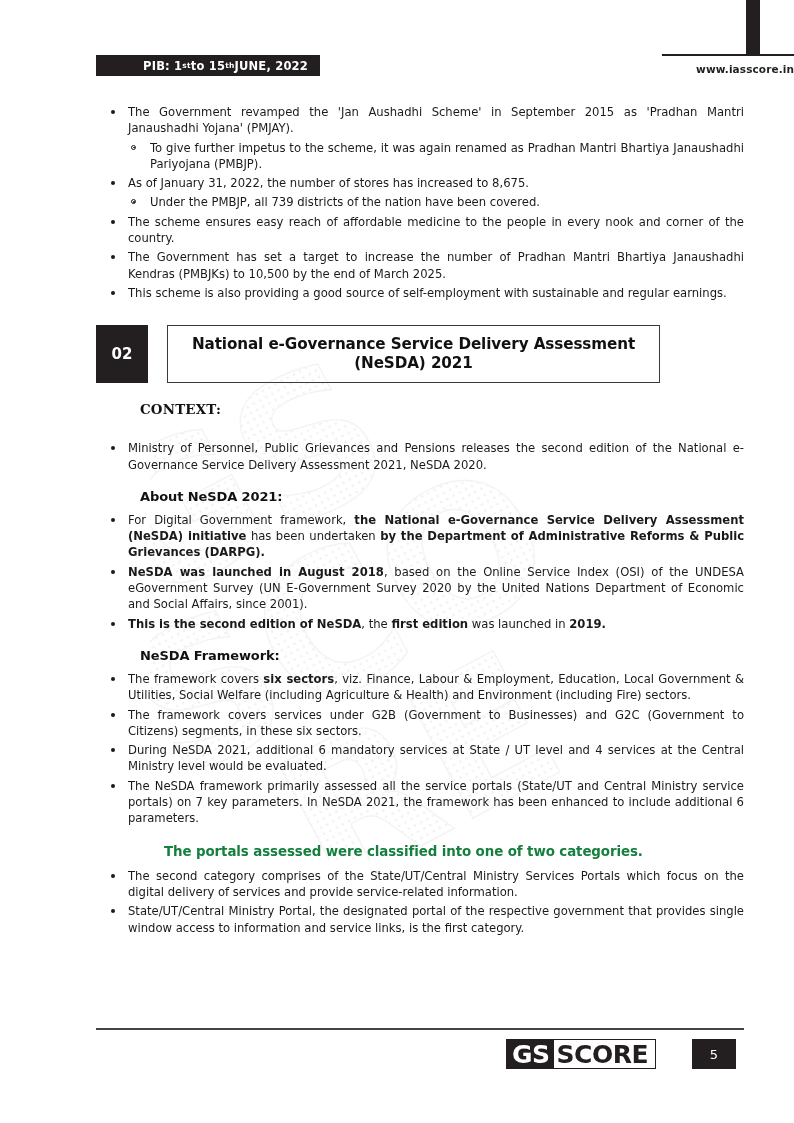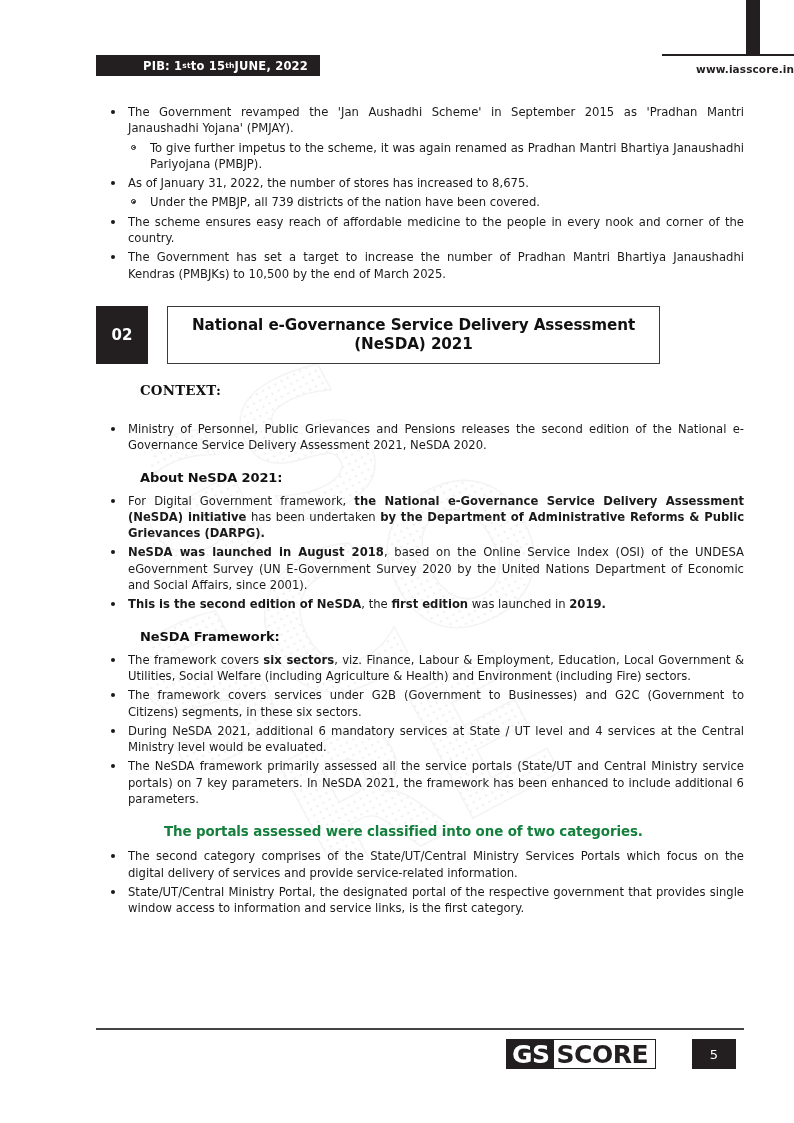--- a/index.html
+++ b/index.html
@@ -335,6 +335,7 @@
         <li class="subbullet"><span class="ring"></span><span>Under the PMBJP, all 739 districts of the nation have been covered.</span></li>
         <li class="bullet"><span class="dot"></span><span>The scheme ensures easy reach of affordable medicine to the people in every nook and corner of the country.</span></li>
         <li class="bullet"><span class="dot"></span><span>The Government has set a target to increase the number of Pradhan Mantri Bhartiya Janaushadhi Kendras (PMBJKs) to 10,500 by the end of March 2025.</span></li>
+        <li class="bullet"><span class="dot"></span><span>This scheme is also providing a good source of self-employment with sustainable and regular earnings.</span></li>
       </ul>
 
     <div class="section-head">

